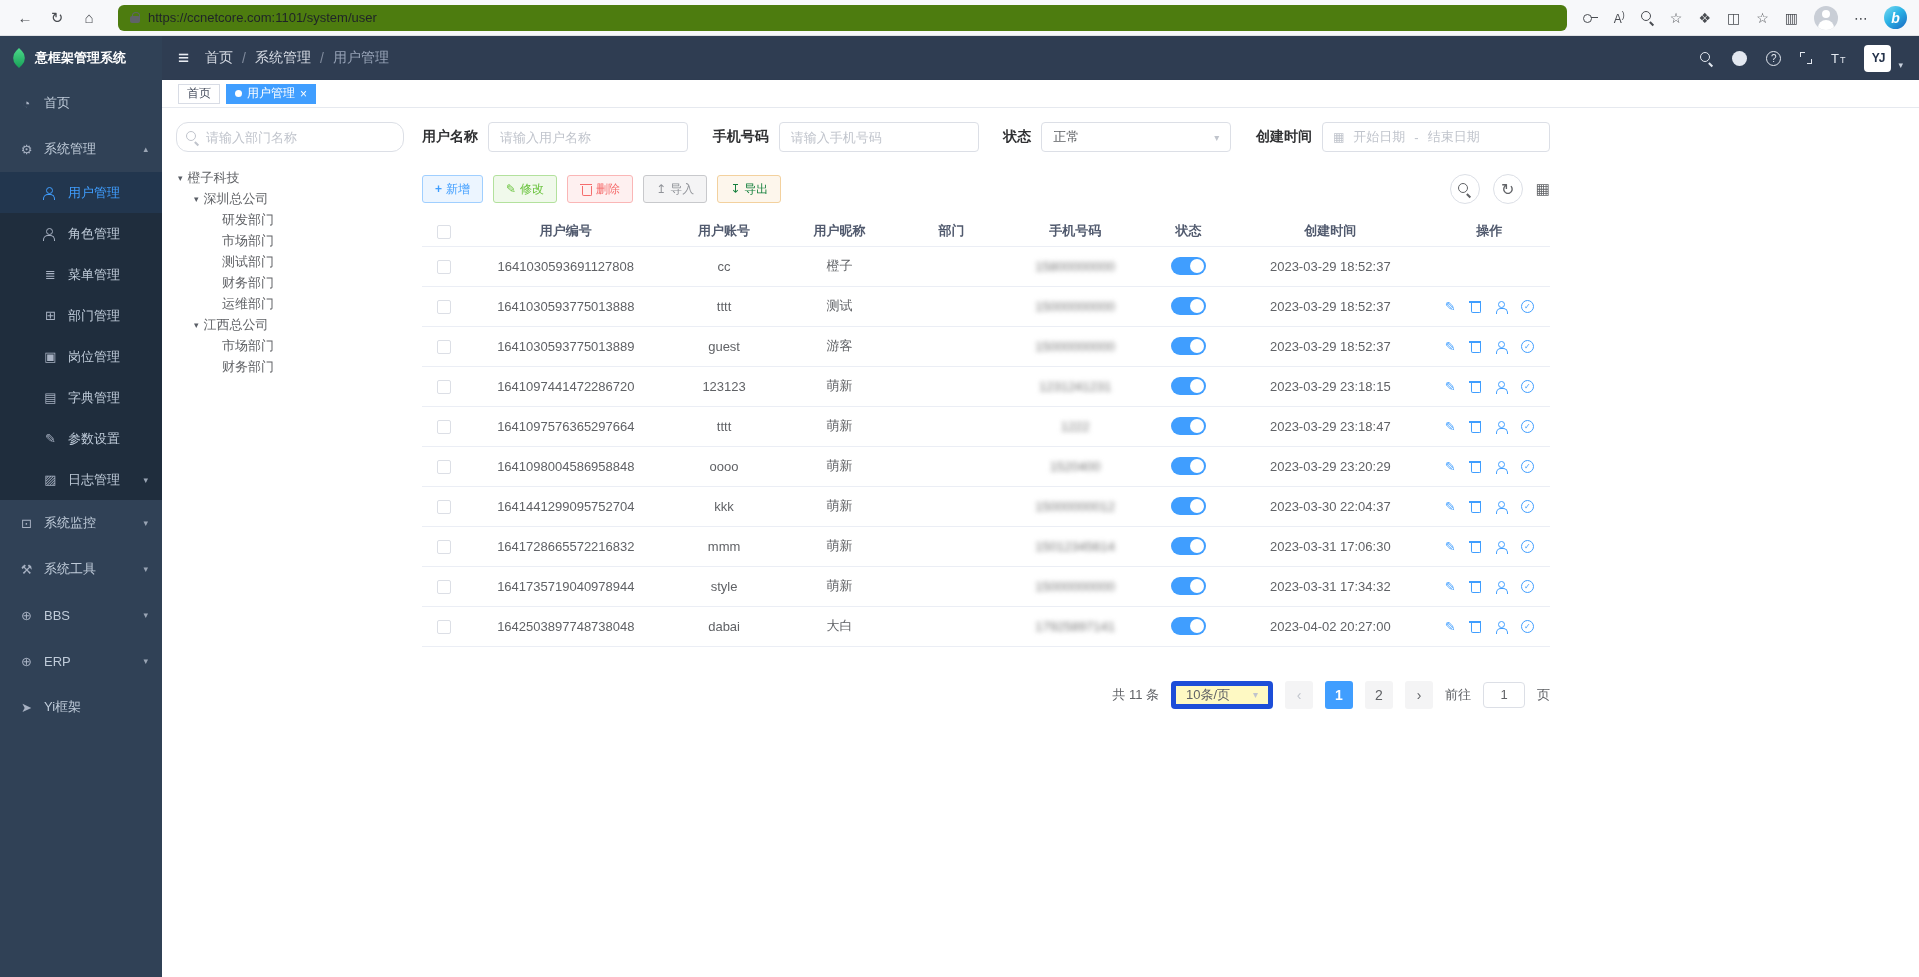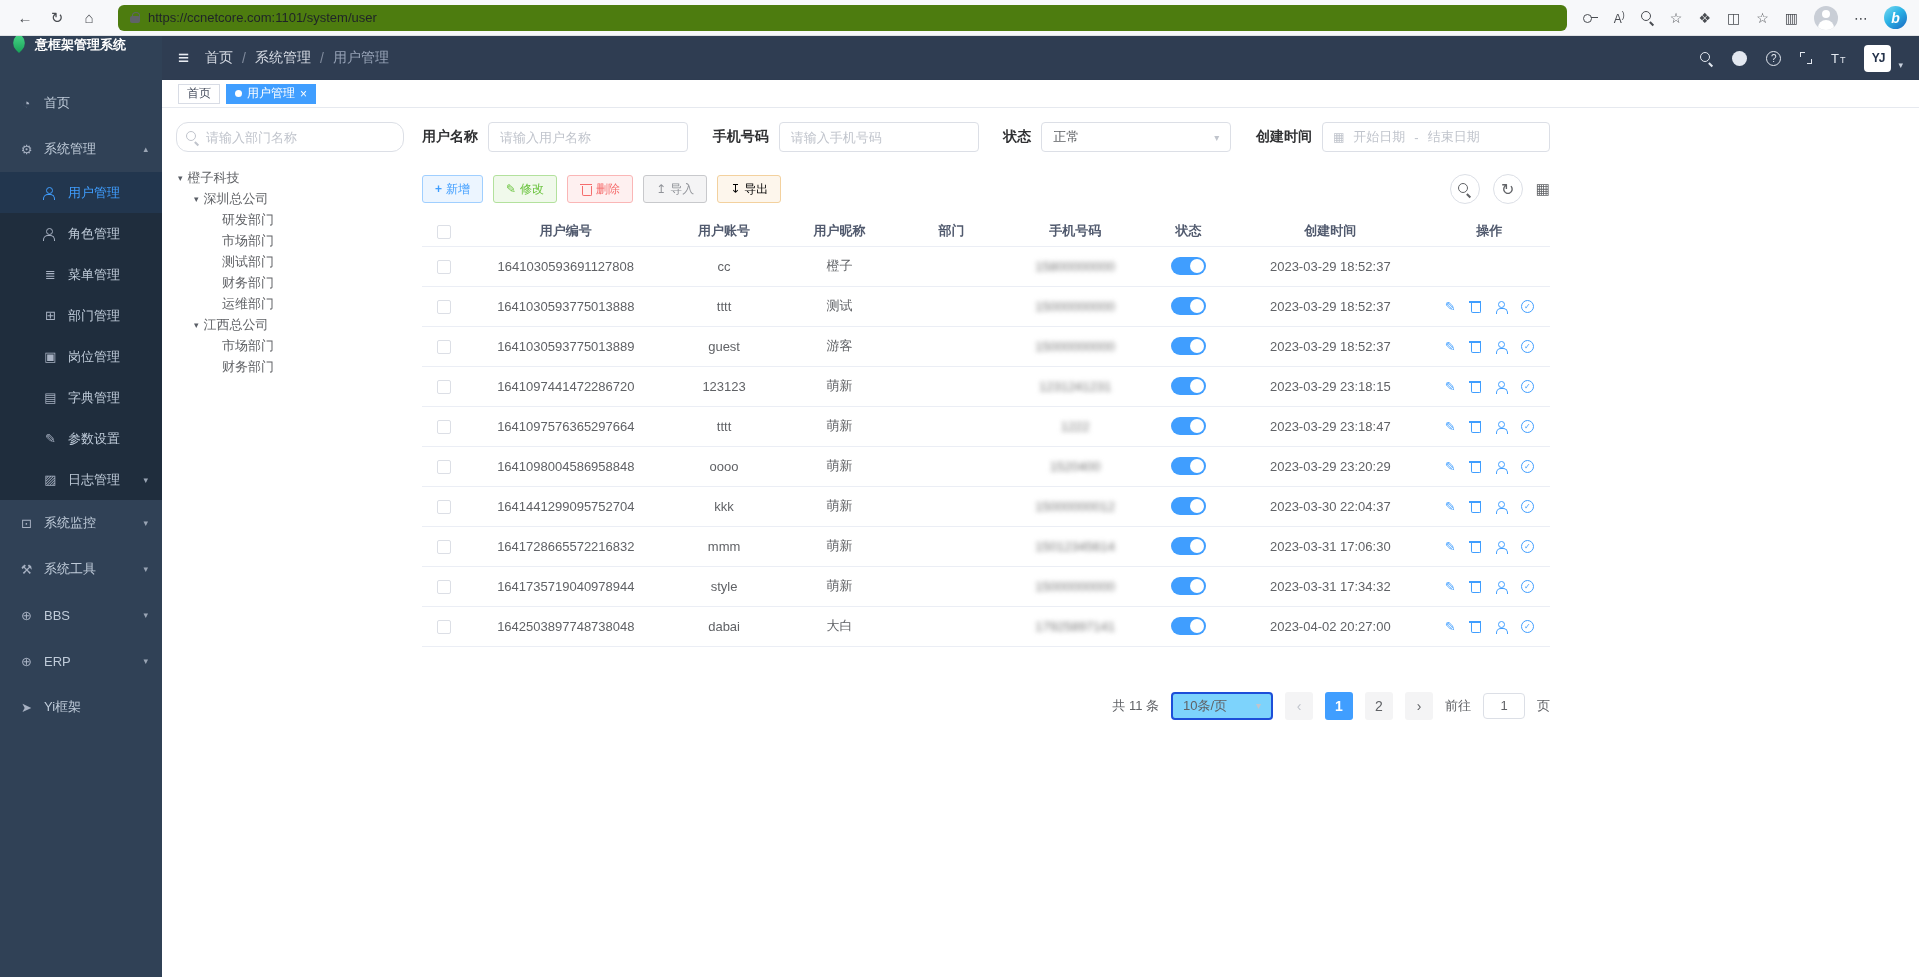--- a/index.html
+++ b/index.html
@@ -63,7 +63,7 @@
   
   .app{display:flex;height:941px}
   .sidebar{width:162px;background:#304156;flex-shrink:0;display:flex;flex-direction:column;overflow:hidden}
-  .logo{height:44px;display:flex;align-items:flex-start;gap:9px;padding-left:12px}
+  .logo{height:44px;display:flex;align-items:center;gap:9px;padding-left:12px}
   .logo-title{color:#fff;font-size:13px;font-weight:bold}
   .menu-item{display:flex;align-items:center;color:#bfcbd9;font-size:13px;cursor:pointer}
   .menu-item.root{height:46px;padding:0 10px 0 18px}

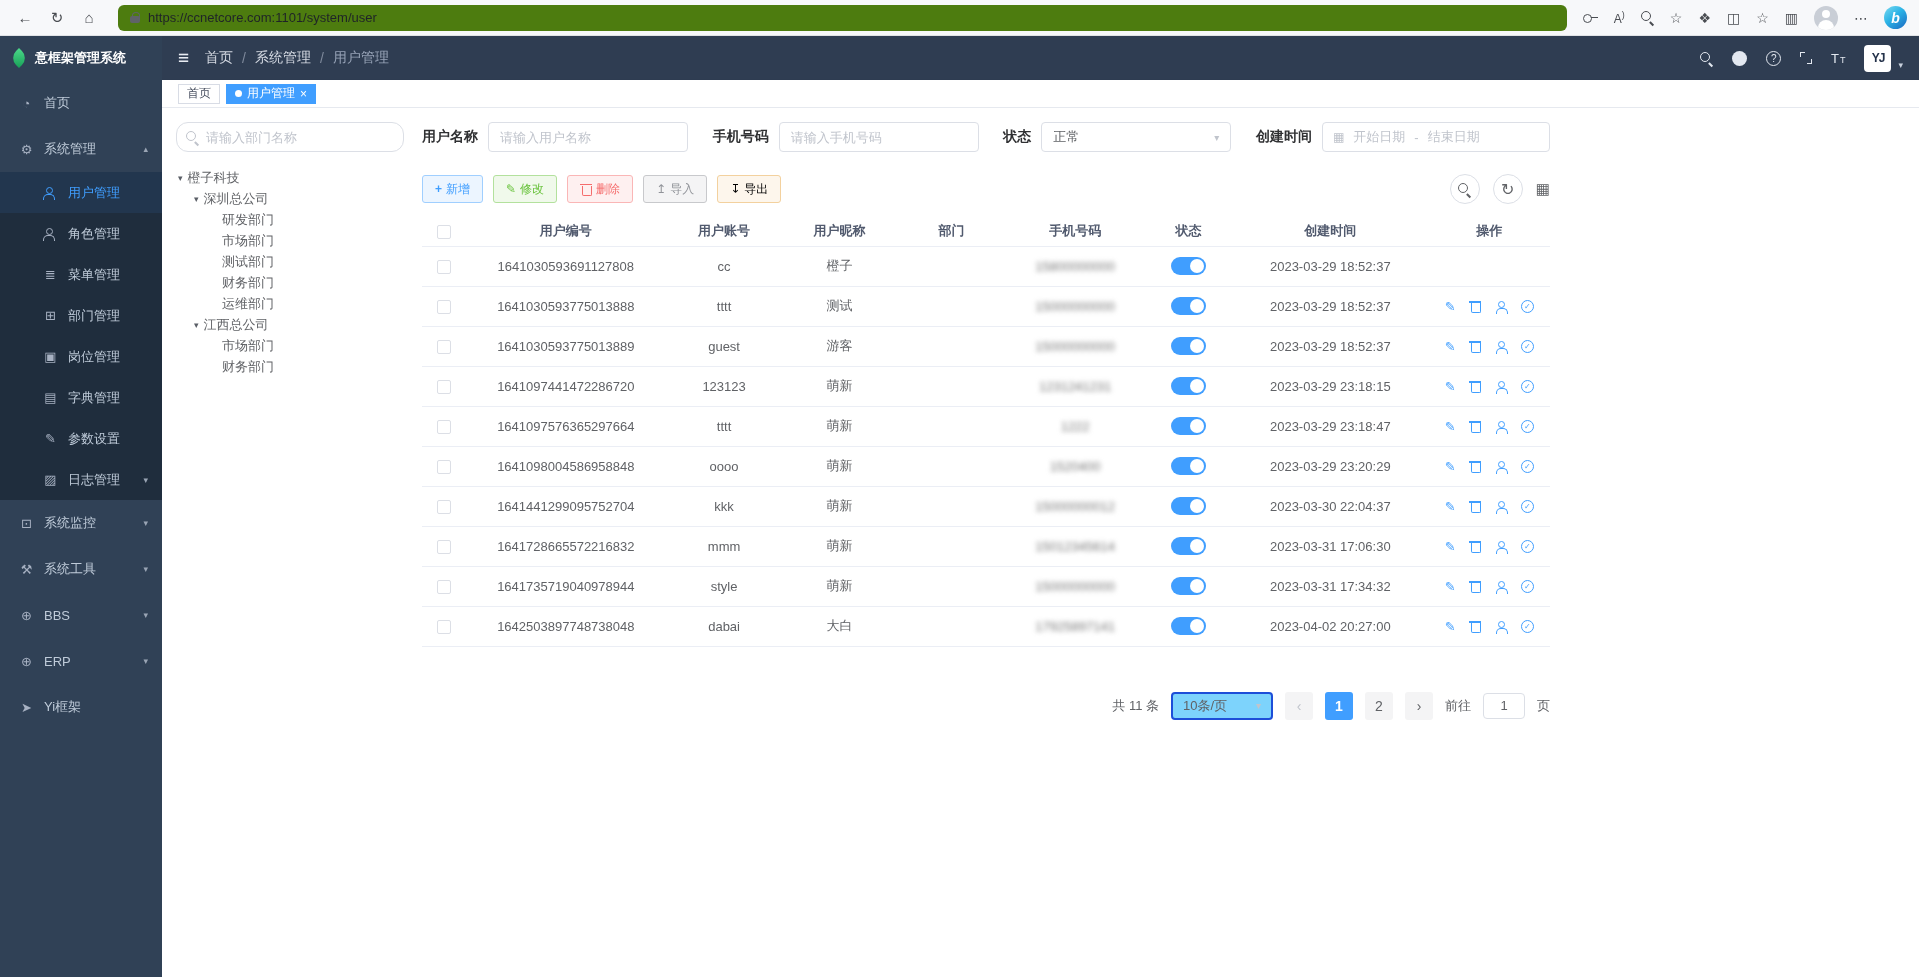--- a/index.html
+++ b/index.html
@@ -127,7 +127,7 @@
   .plain-success{background:#f0f9eb;border-color:#b3e19d;color:#67c23a}
   .plain-danger{background:#fef0f0;border-color:#fab6b6;color:#f56c6c}
   .plain-info{background:#f4f4f5;border-color:#c8c9cc;color:#909399}
-  .plain-warning{background:#fdf6ec;border-color:#f3d19e;color:#000000}
+  .plain-warning{background:#fdf6ec;border-color:#f3d19e;color:#15803d}
   .tb-right{margin-left:auto;display:flex;align-items:center;gap:13px}
   .circle-btn{width:30px;height:30px;border:1px solid #dcdfe6;border-radius:50%;display:flex;align-items:center;justify-content:center;color:#606266;cursor:pointer;background:#fff}
   .grid-btn{color:#606266;cursor:pointer}

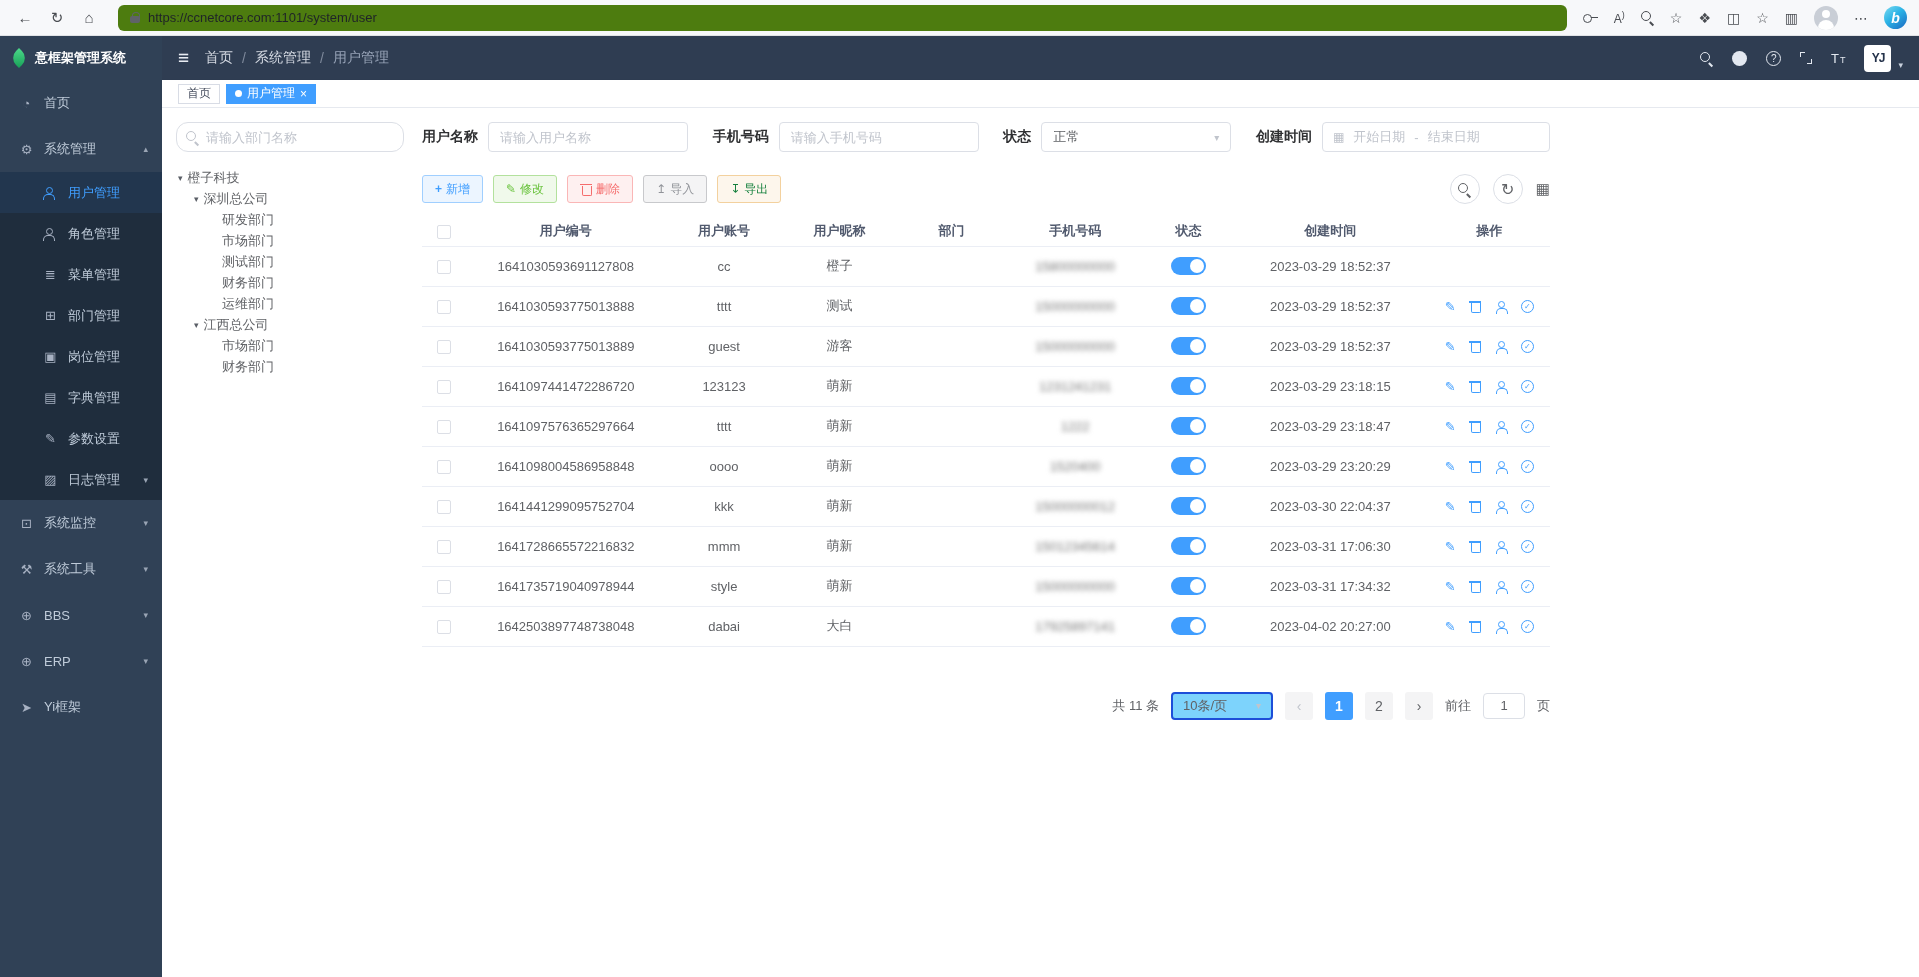--- a/index.html
+++ b/index.html
@@ -143,7 +143,7 @@
   .op{color:#409eff;margin:0 5px;cursor:pointer;vertical-align:middle}
   .op.g-edit::before{font-size:13px}
 
-  .pager{margin-top:45px;display:flex;justify-content:flex-end;align-items:center;gap:12px;font-size:13px;color:#606266;padding-bottom:20px}
+  .pager{margin-top:34px;display:flex;justify-content:flex-end;align-items:center;gap:12px;font-size:13px;color:#606266;padding-bottom:20px}
   .psize{width:102px;height:28px;border:2px solid #1d4ed8;border-radius:4px;display:flex;align-items:center;justify-content:space-between;padding:0 10px;cursor:pointer;background:#7dd3fc}
   .pbtn{min-width:28px;height:28px;border-radius:3px;background:#f4f4f5;display:flex;align-items:center;justify-content:center;color:#606266;cursor:pointer;font-size:14px}
   .pbtn.disabled{color:#c0c4cc}

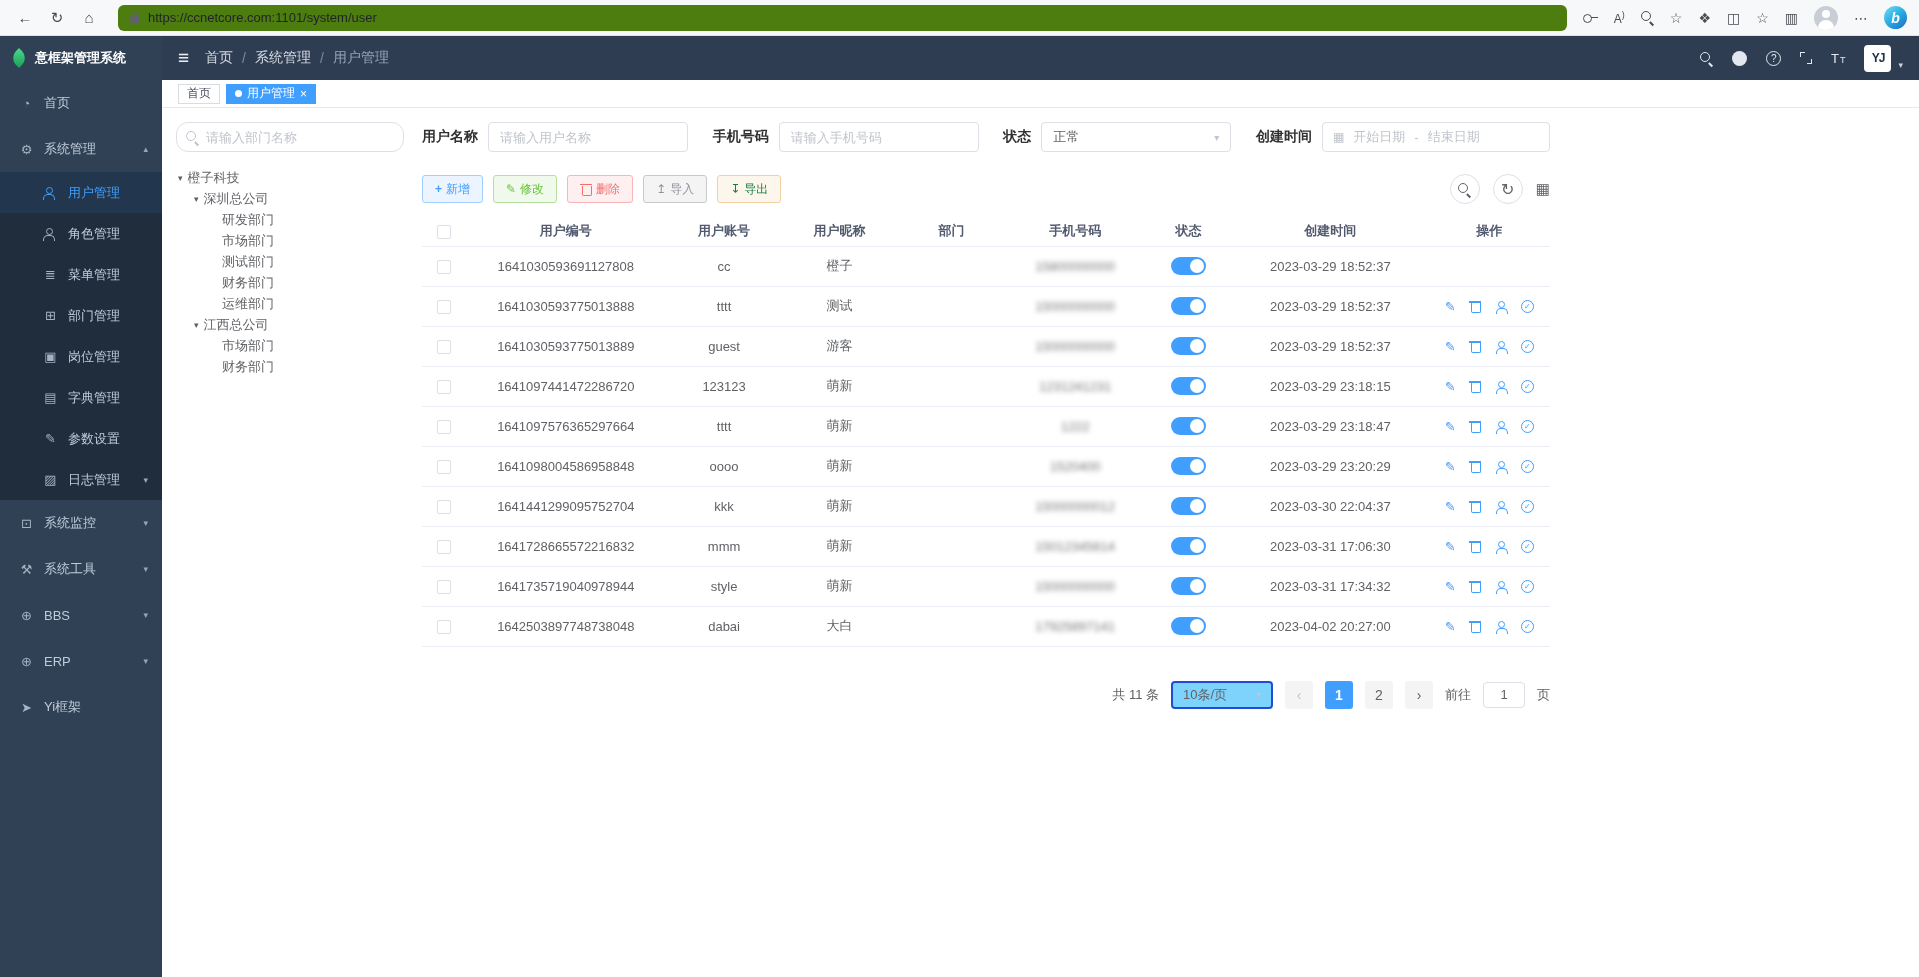--- a/index.html
+++ b/index.html
@@ -144,7 +144,7 @@
   .op.g-edit::before{font-size:13px}
 
   .pager{margin-top:34px;display:flex;justify-content:flex-end;align-items:center;gap:12px;font-size:13px;color:#606266;padding-bottom:20px}
-  .psize{width:102px;height:28px;border:2px solid #1d4ed8;border-radius:4px;display:flex;align-items:center;justify-content:space-between;padding:0 10px;cursor:pointer;background:#7dd3fc}
+  .psize{width:102px;height:28px;border:5px solid #1d4ed8;border-radius:4px;display:flex;align-items:center;justify-content:space-between;padding:0 10px;cursor:pointer;background:#fef9c3}
   .pbtn{min-width:28px;height:28px;border-radius:3px;background:#f4f4f5;display:flex;align-items:center;justify-content:center;color:#606266;cursor:pointer;font-size:14px}
   .pbtn.disabled{color:#c0c4cc}
   .pbtn.active{background:#409eff;color:#fff;font-weight:bold}

